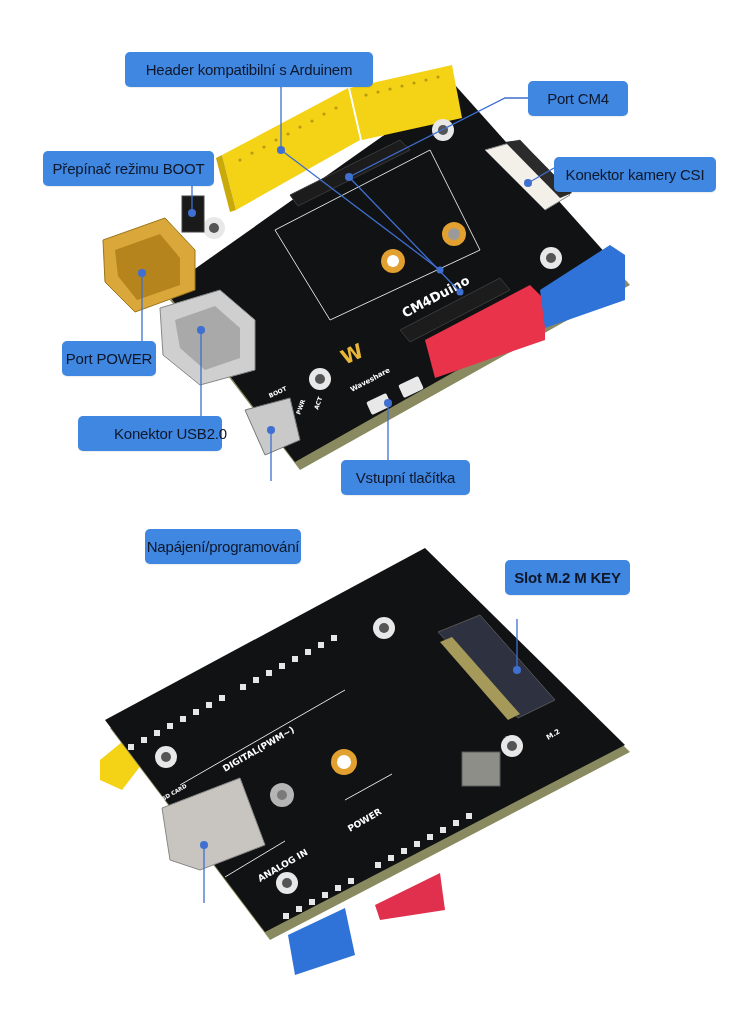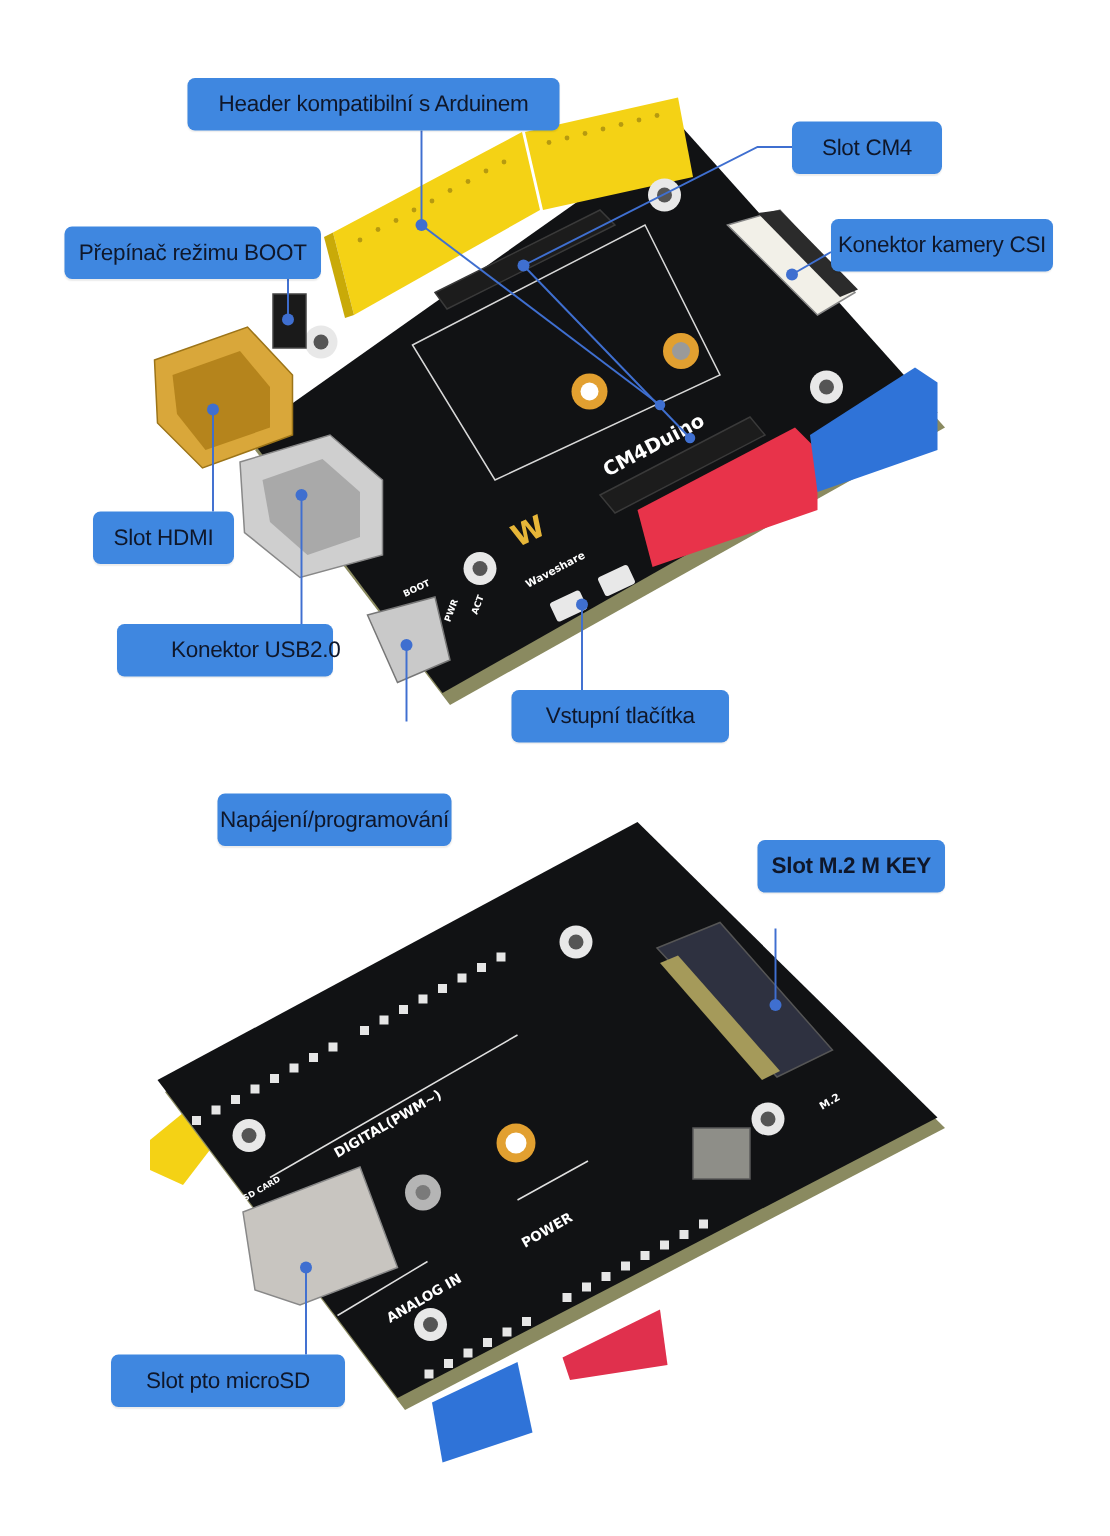--- a/index.html
+++ b/index.html
@@ -238,7 +238,7 @@
 
   <div class="callout" style="left:125px; top:52px; width:248px;">Header kompatibilní s Arduinem</div>
 
-  <div class="callout" style="left:528px; top:81px; width:100px;">Slot CM4</div>
+  <div class="callout" style="left:528px; top:81px; width:100px;">Port CM4</div>
 
   <div class="callout" style="left:43px; top:135px; width:171px;margin-top:16px;">Přepínač režimu BOOT</div>
 

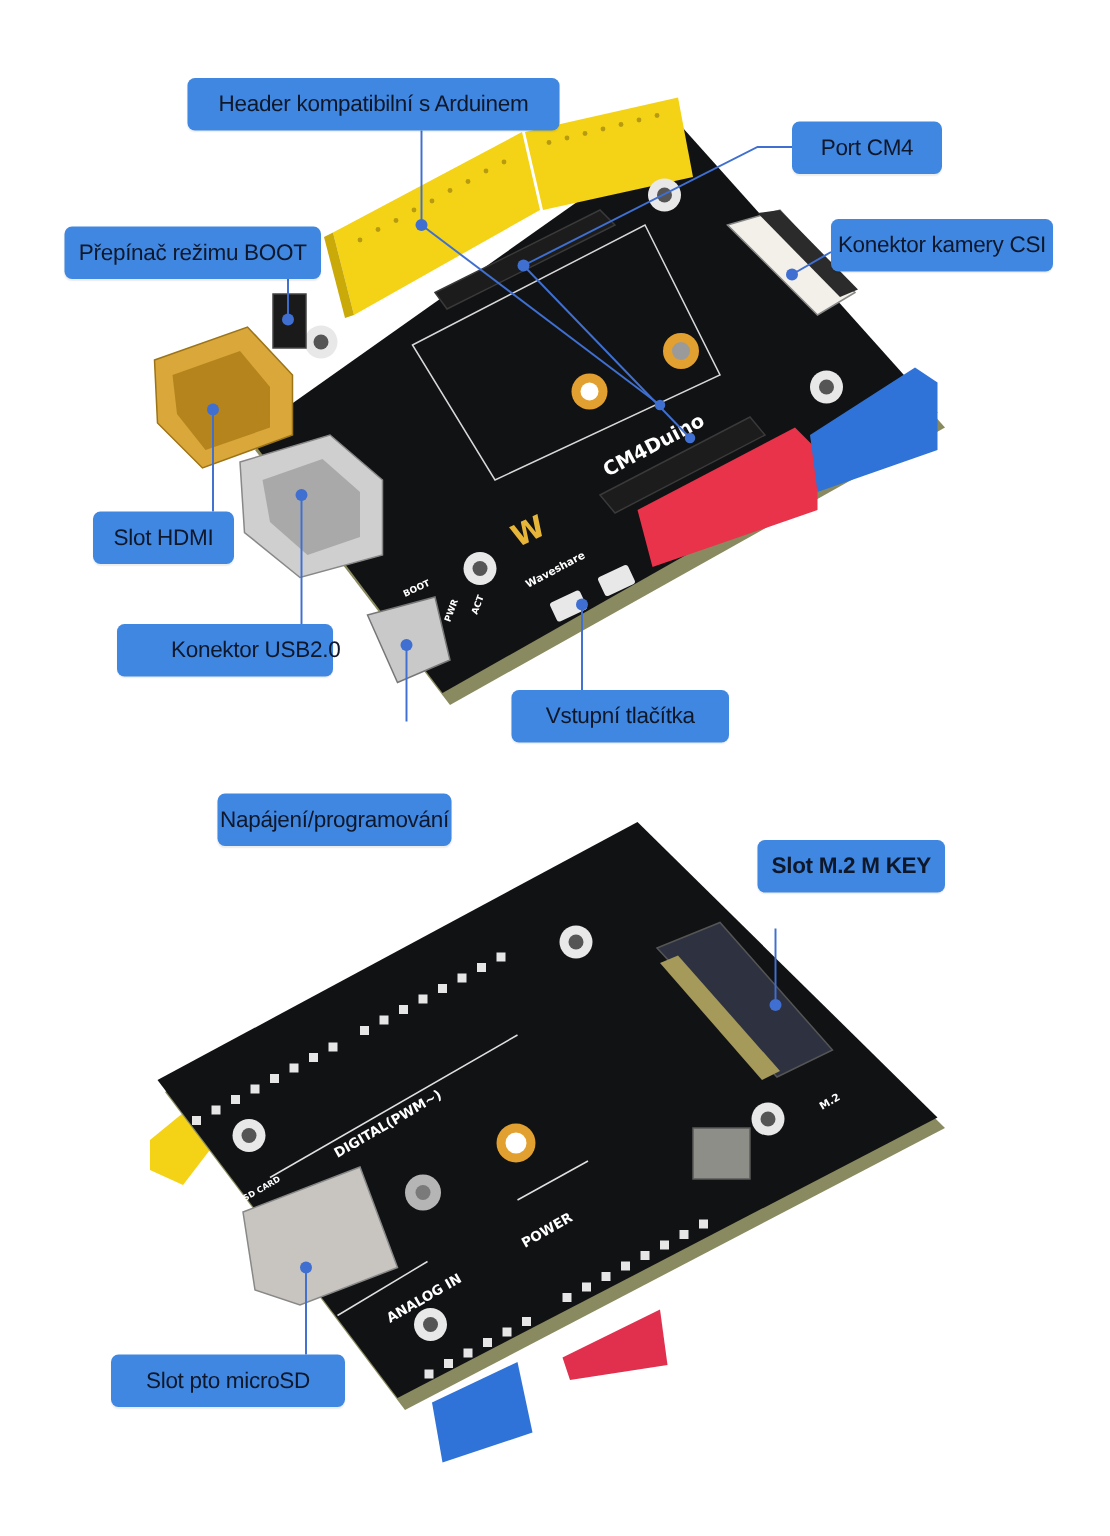--- a/index.html
+++ b/index.html
@@ -242,7 +242,7 @@
 
   <div class="callout" style="left:43px; top:135px; width:171px;margin-top:16px;">Přepínač režimu BOOT</div>
 
-  <div class="callout" style="left:554px; top:146px; width:148px;">Konektor kamery CSI</div>
+  <div class="callout" style="left:554px; top:157px; width:162px;">Konektor kamery CSI</div>
 
   <div class="callout" style="left:62px; top:341px; width:94px;">Slot HDMI</div>
 

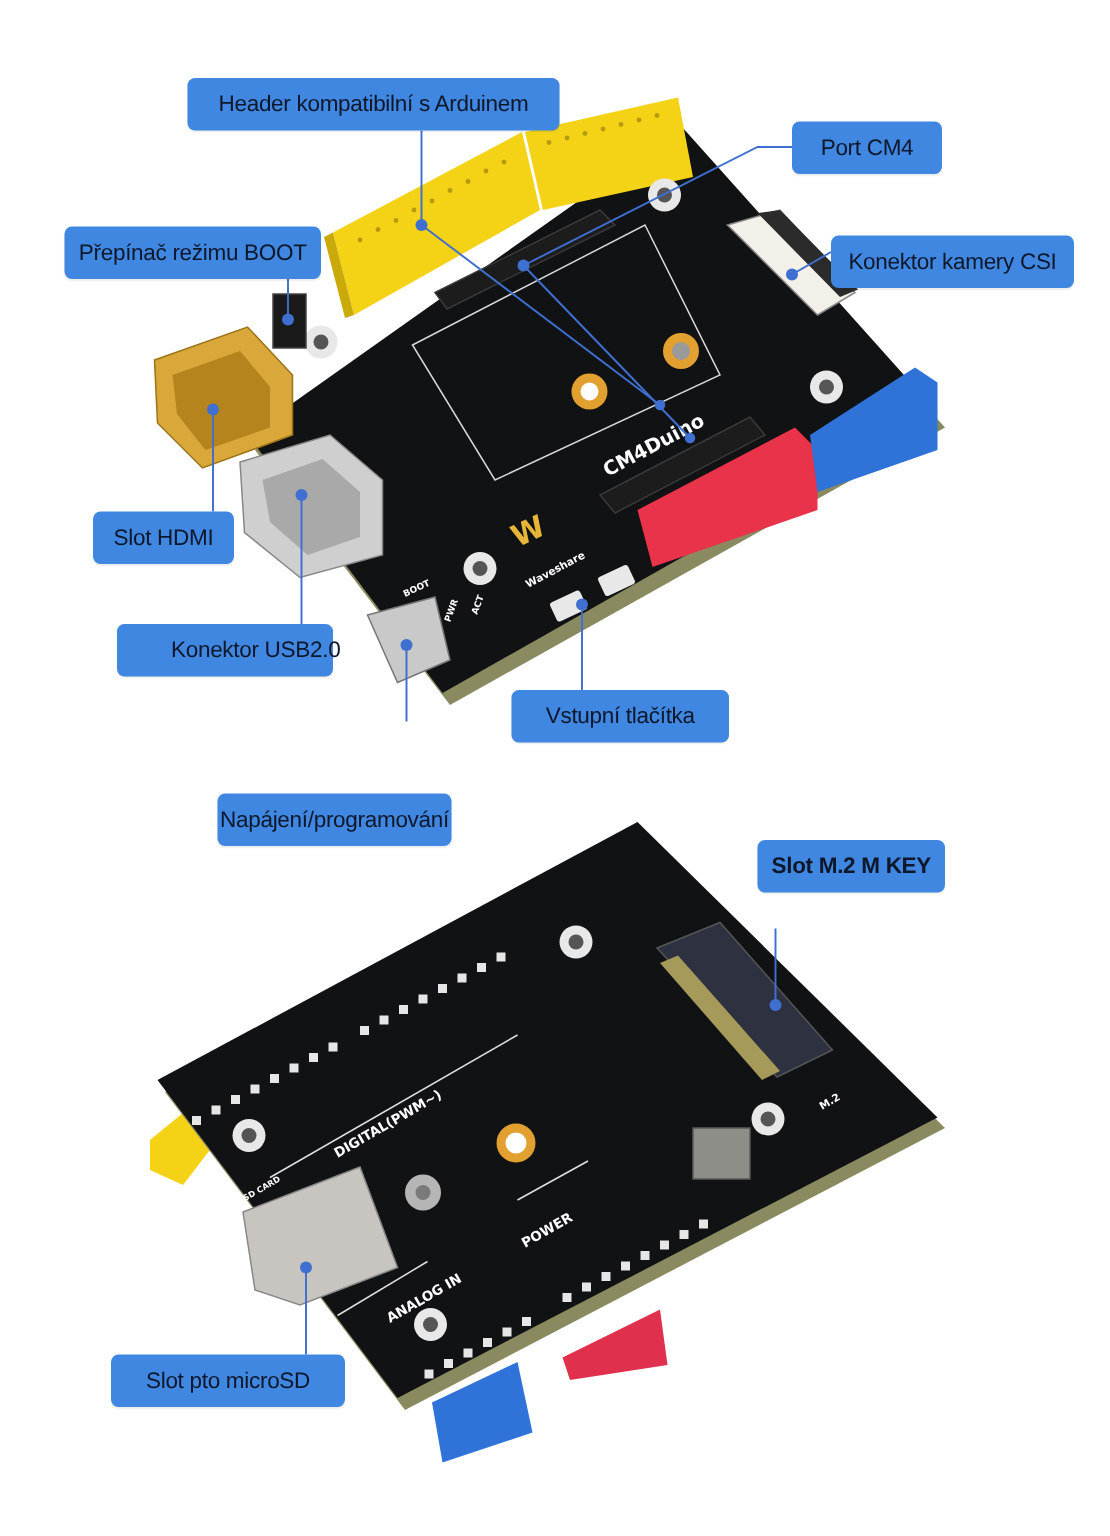--- a/index.html
+++ b/index.html
@@ -244,7 +244,7 @@
 
   <div class="callout" style="left:554px; top:157px; width:162px;">Konektor kamery CSI</div>
 
-  <div class="callout" style="left:62px; top:341px; width:94px;">Slot HDMI</div>
+  <div class="callout" style="left:62px; top:341px; width:94px;">Port POWER</div>
 
   <div class="callout" style="left:78px; top:416px; width:144px;padding-left:36px;">Konektor USB2.0</div>
 

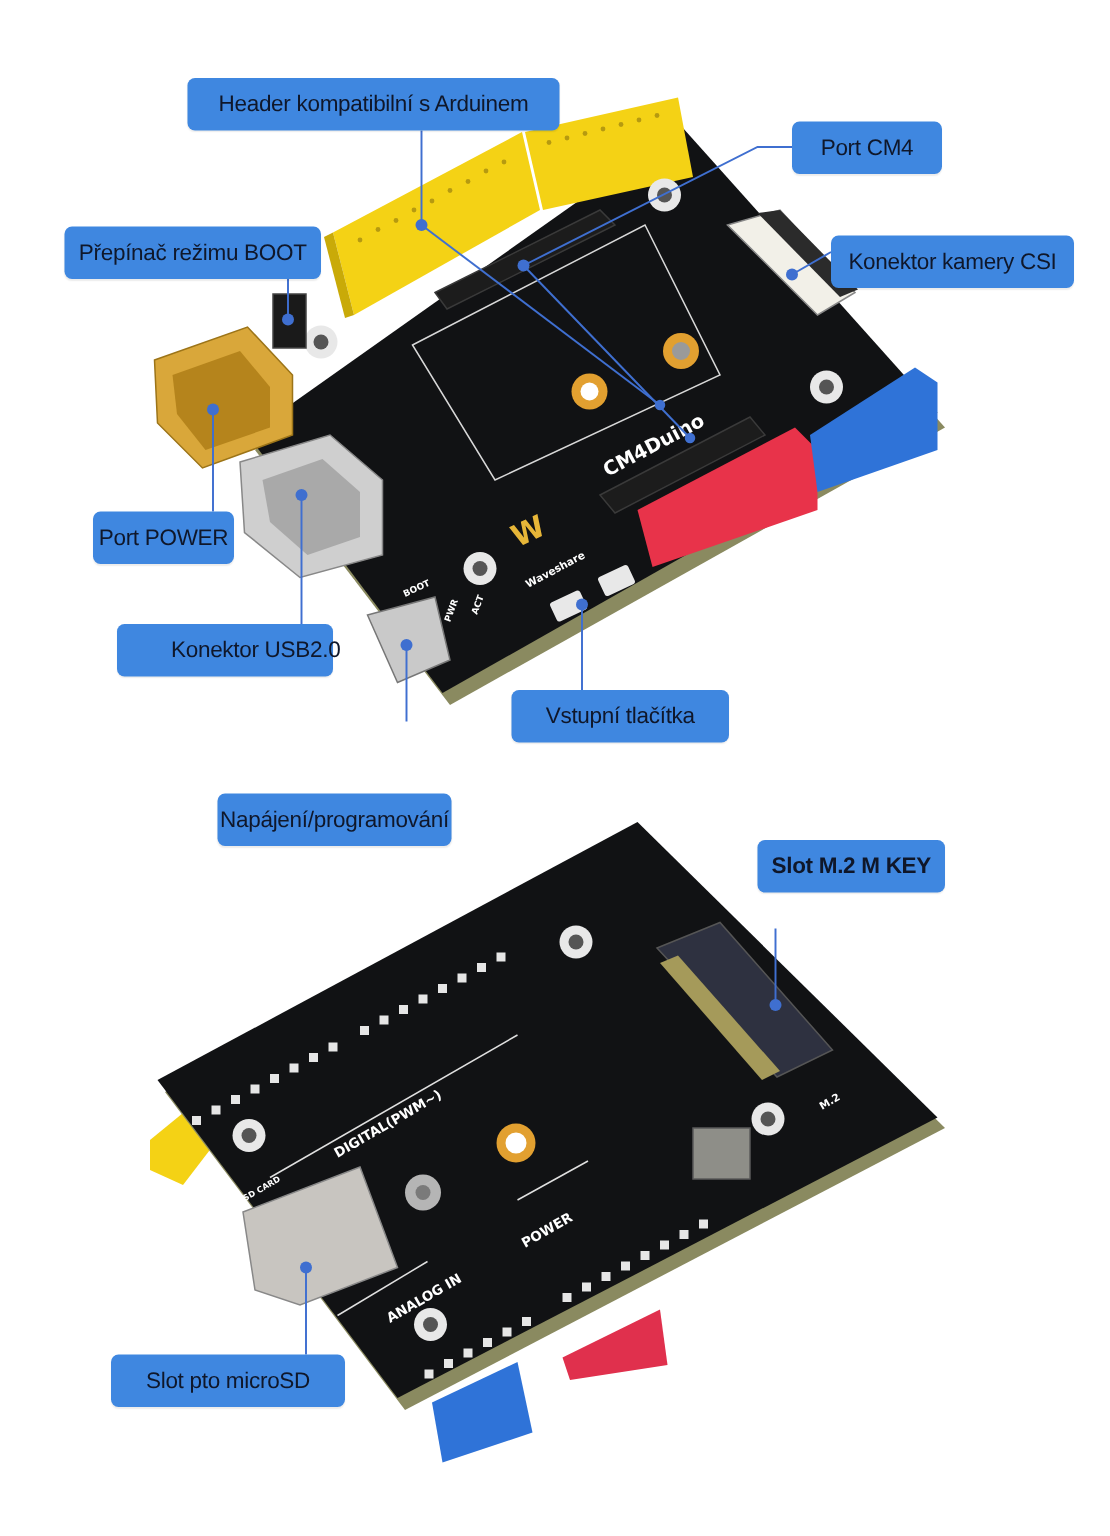--- a/index.html
+++ b/index.html
@@ -248,7 +248,7 @@
 
   <div class="callout" style="left:78px; top:416px; width:144px;padding-left:36px;">Konektor USB2.0</div>
 
-  <div class="callout" style="left:341px; top:460px; width:145px;">Vstupní tlačítka</div>
+  <div class="callout" style="left:341px; top:460px; width:129px;">Vstupní tlačítka</div>
 
   <div class="callout" style="left:145px; top:481px; width:156px;margin-top:48px;">Napájení/programování</div>
 

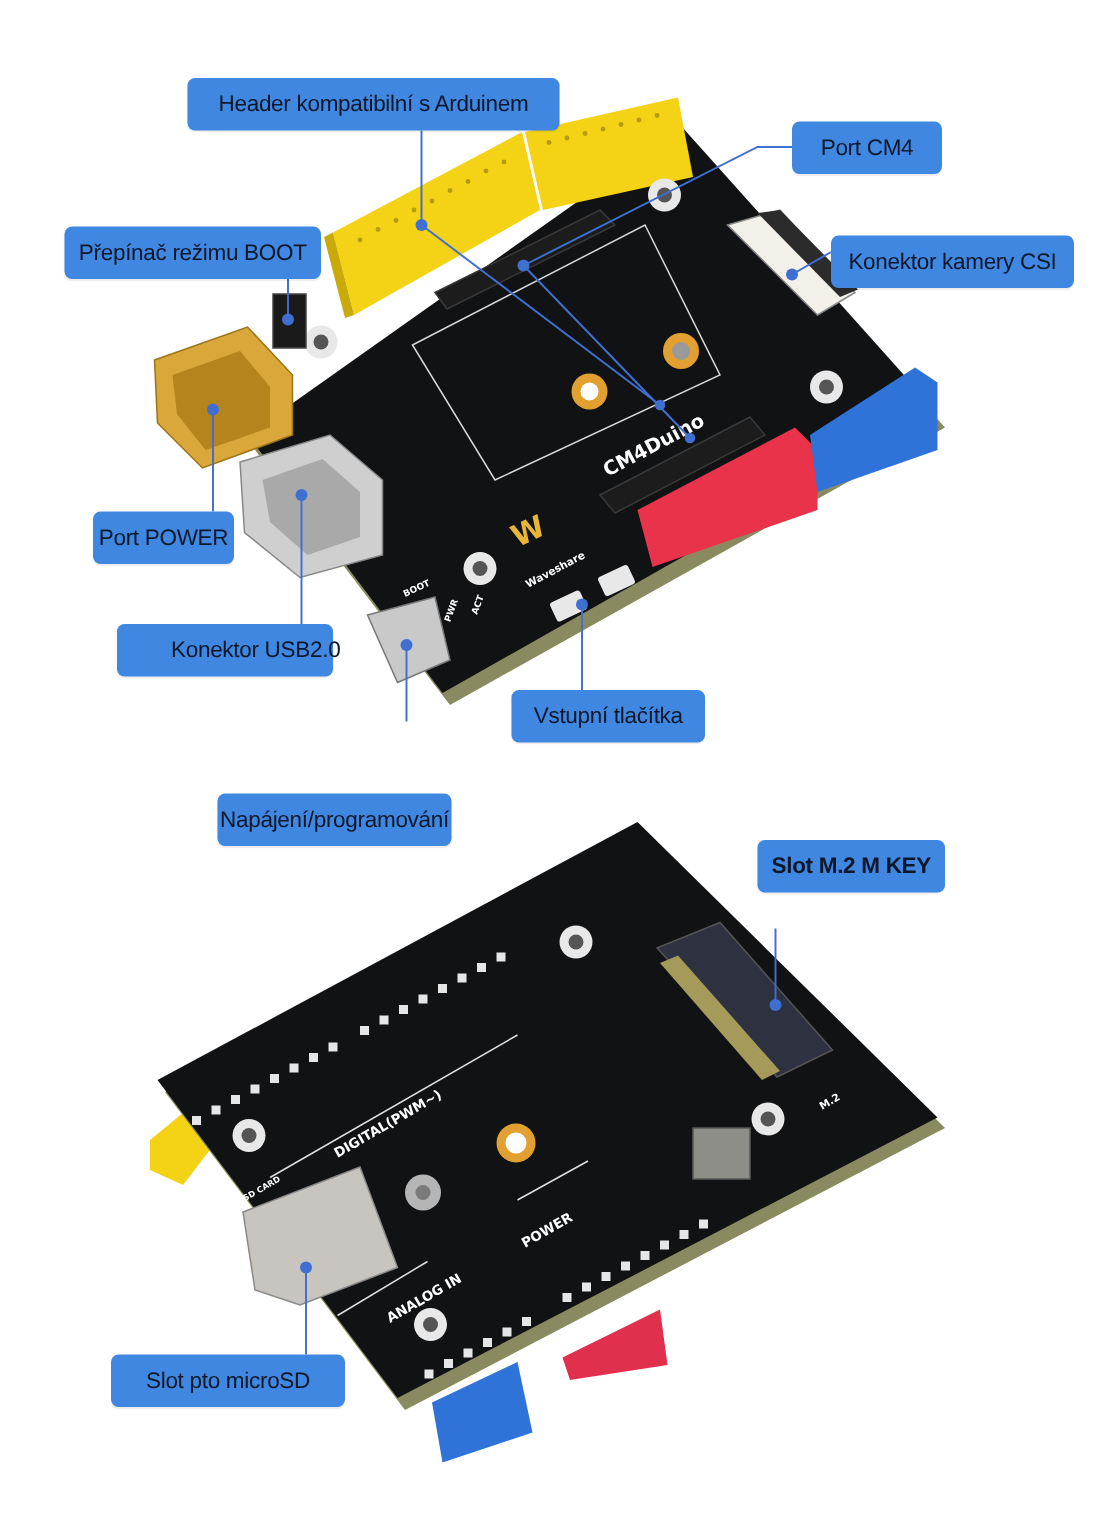--- a/index.html
+++ b/index.html
@@ -254,7 +254,6 @@
 
   <div class="callout" style="left:505px; top:560px; width:125px;font-weight:bold;">Slot M.2 M KEY</div>
 
-  <div class="callout" style="left:74px; top:903px; width:156px;">Slot pto microSD</div>
 
 </div>
 

